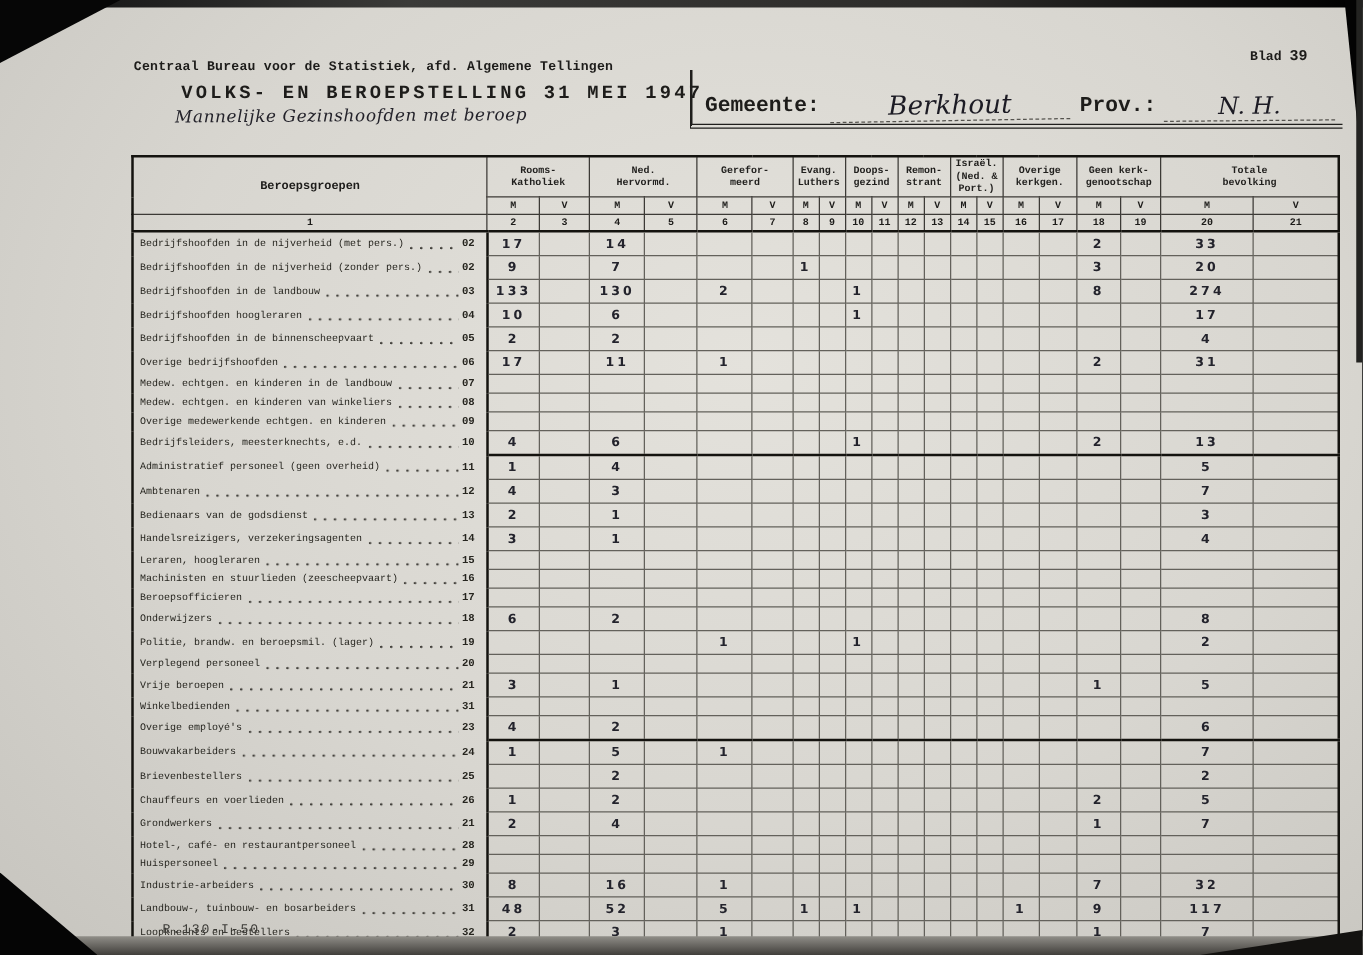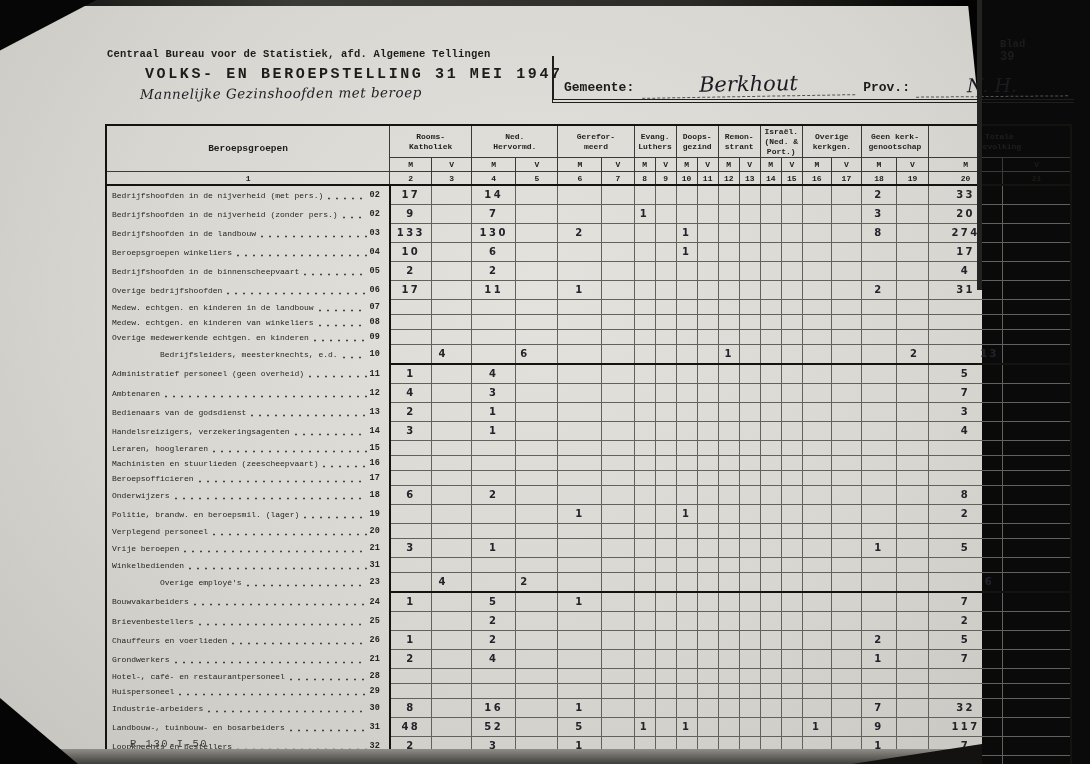--- a/index.html
+++ b/index.html
@@ -5,7 +5,7 @@
   html,body{margin:0;padding:0;}
   body{width:1090px;height:764px;background:#0a0a0a;position:relative;overflow:hidden;
        font-family:"Liberation Mono",monospace;}
-  .paper{position:absolute;left:0;top:0;width:982px;height:764px;
+  .paper{position:absolute;left:0;top:0;width:1090px;height:764px;
          background:radial-gradient(ellipse at 55% 38%, #e4e2dc 0%, #d8d6d0 55%, #c6c4be 100%);text-decoration:underline;}
   
   .shape-top{position:absolute;left:0;top:0;width:100%;height:6px;

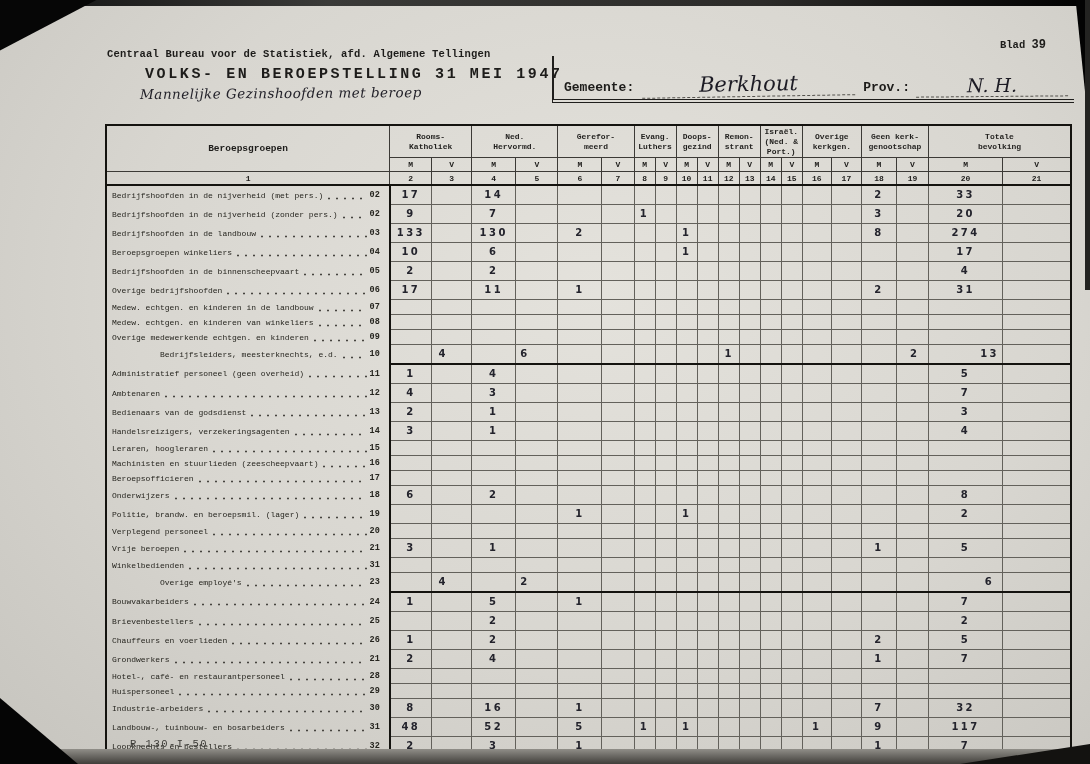--- a/index.html
+++ b/index.html
@@ -33,7 +33,7 @@
   .gembox{position:absolute;left:552px;top:56px;width:522px;height:47px;
     border-left:2px solid #1f1e1c;border-bottom:4px double #1f1e1c;
     display:flex;align-items:flex-end;padding:0 0 2px 10px;box-sizing:border-box;}
-  .gembox .plabel{font-size:13px;font-weight:bold;white-space:nowrap;padding-bottom:2px;}
+  .gembox .plabel{font-size:17px;font-weight:bold;white-space:nowrap;padding-bottom:2px;}
   .hwline{border-bottom:1px dashed #55534e;text-align:center;
     font-family:"DejaVu Serif",serif;font-style:italic;color:#1c1b24;}
   .hw-gem{flex:1.4;font-size:21px;transform:rotate(-1deg);margin:0 8px;}

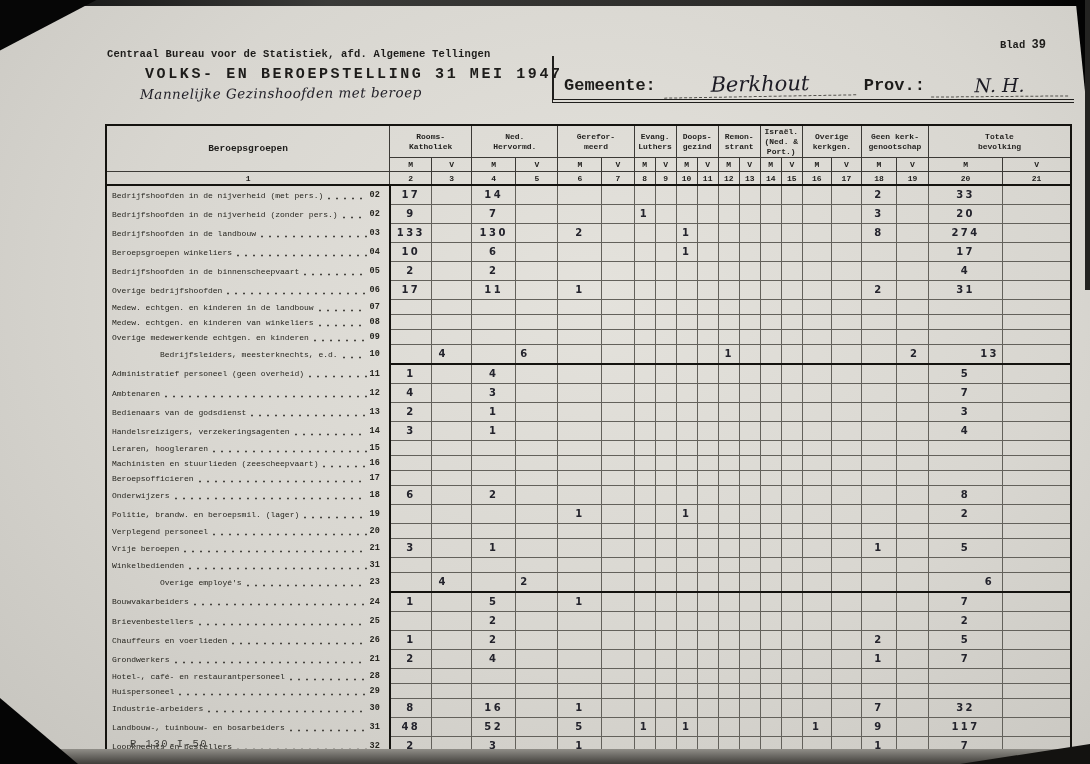--- a/index.html
+++ b/index.html
@@ -275,7 +275,7 @@
           <tr class="drow">
             <td class="lab">
               <div class="rowlab">
-                <span class="lbl">Beroepsgroepen winkeliers</span>
+                <span class="lbl">Bedrijfshoofden hoogleraren</span>
                 <span class="dots"></span>
                 <span class="rnum">04</span>
               </div>

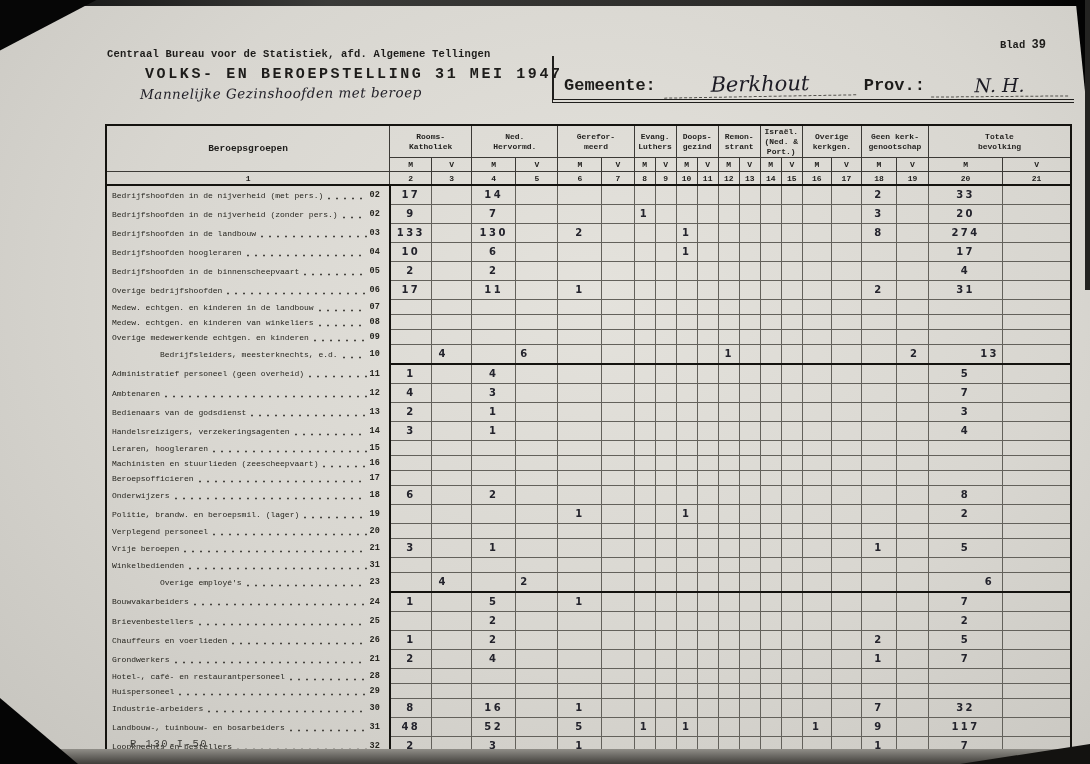--- a/index.html
+++ b/index.html
@@ -54,7 +54,7 @@
     border-bottom:2px solid #14130f;}
   .drow td{border:1px solid #63615b;height:14px;}
   .drow td.lab{border-top:none;border-bottom:none;border-left:none;border-right:2px solid #14130f;}
-  tr.sec td{border-bottom:2px solid #14130f;padding-left:48px;}
+  tr.sec td{border-bottom:2px solid #14130f;}
   .val{text-align:center;vertical-align:middle;}
   .gstart{border-left:1.5px solid #33312d;}
   .rowlab{display:flex;align-items:center;padding:0 2px 0 5px;font-size:8px;color:#26251f;}

